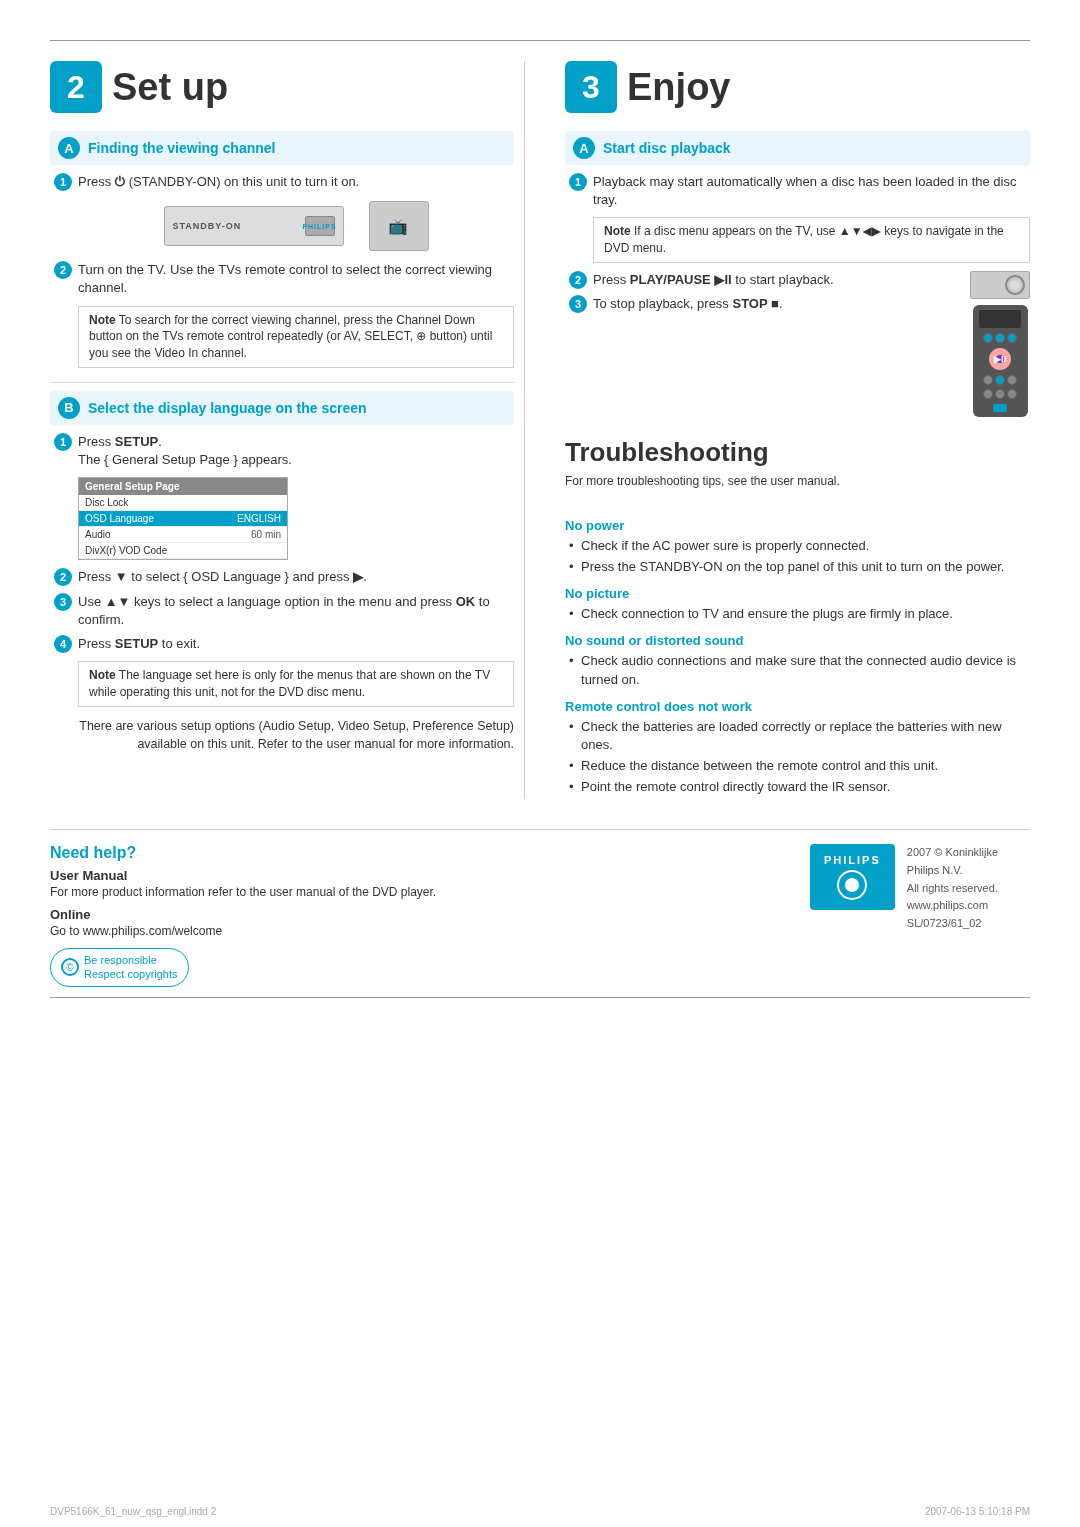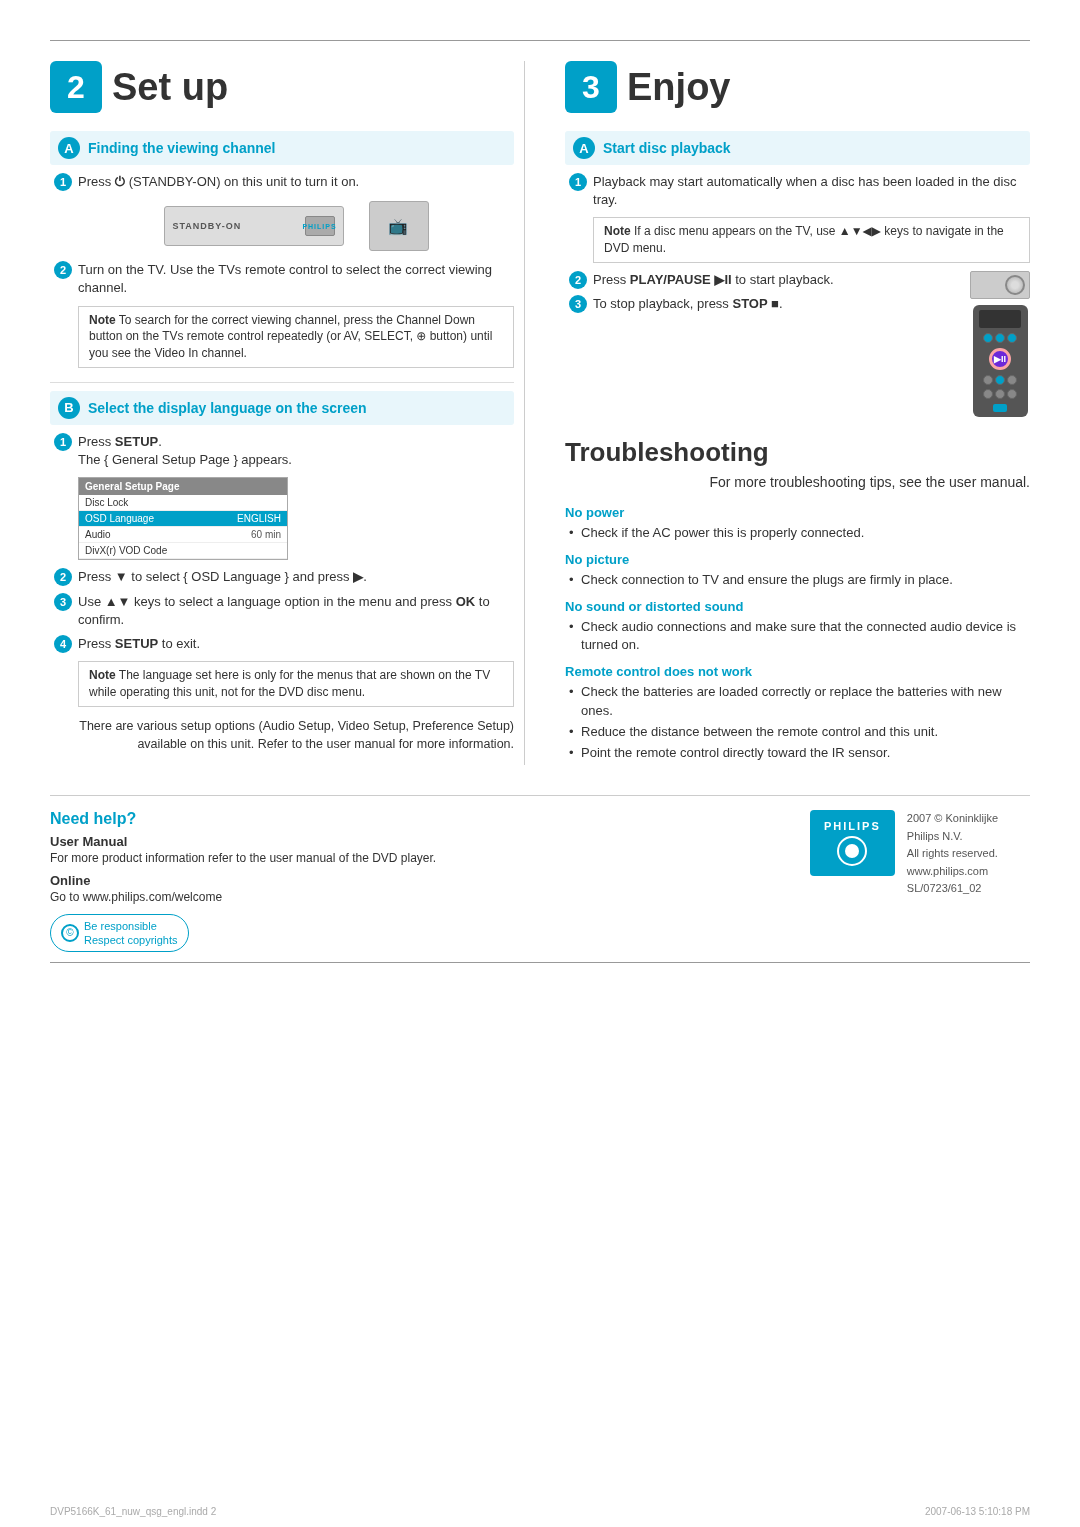--- a/index.html
+++ b/index.html
@@ -481,7 +481,7 @@
               <div class="r-btn cyan"></div>
             </div>
             <div style="display:flex;align-items:center;justify-content:center;margin:3px 0;">
-              <div style="width:22px;height:22px;border-radius:50%;background:#6d28d9;border:3px solid #fca5a5;display:flex;align-items:center;justify-content:center;">
+              <div style="width:22px;height:22px;border-radius:50%;background:#6d28d9;border:7px solid #fca5a5;display:flex;align-items:center;justify-content:center;">
                 <span style="font-size:9px;color:#fff;font-weight:bold;">▶II</span>
               </div>
             </div>

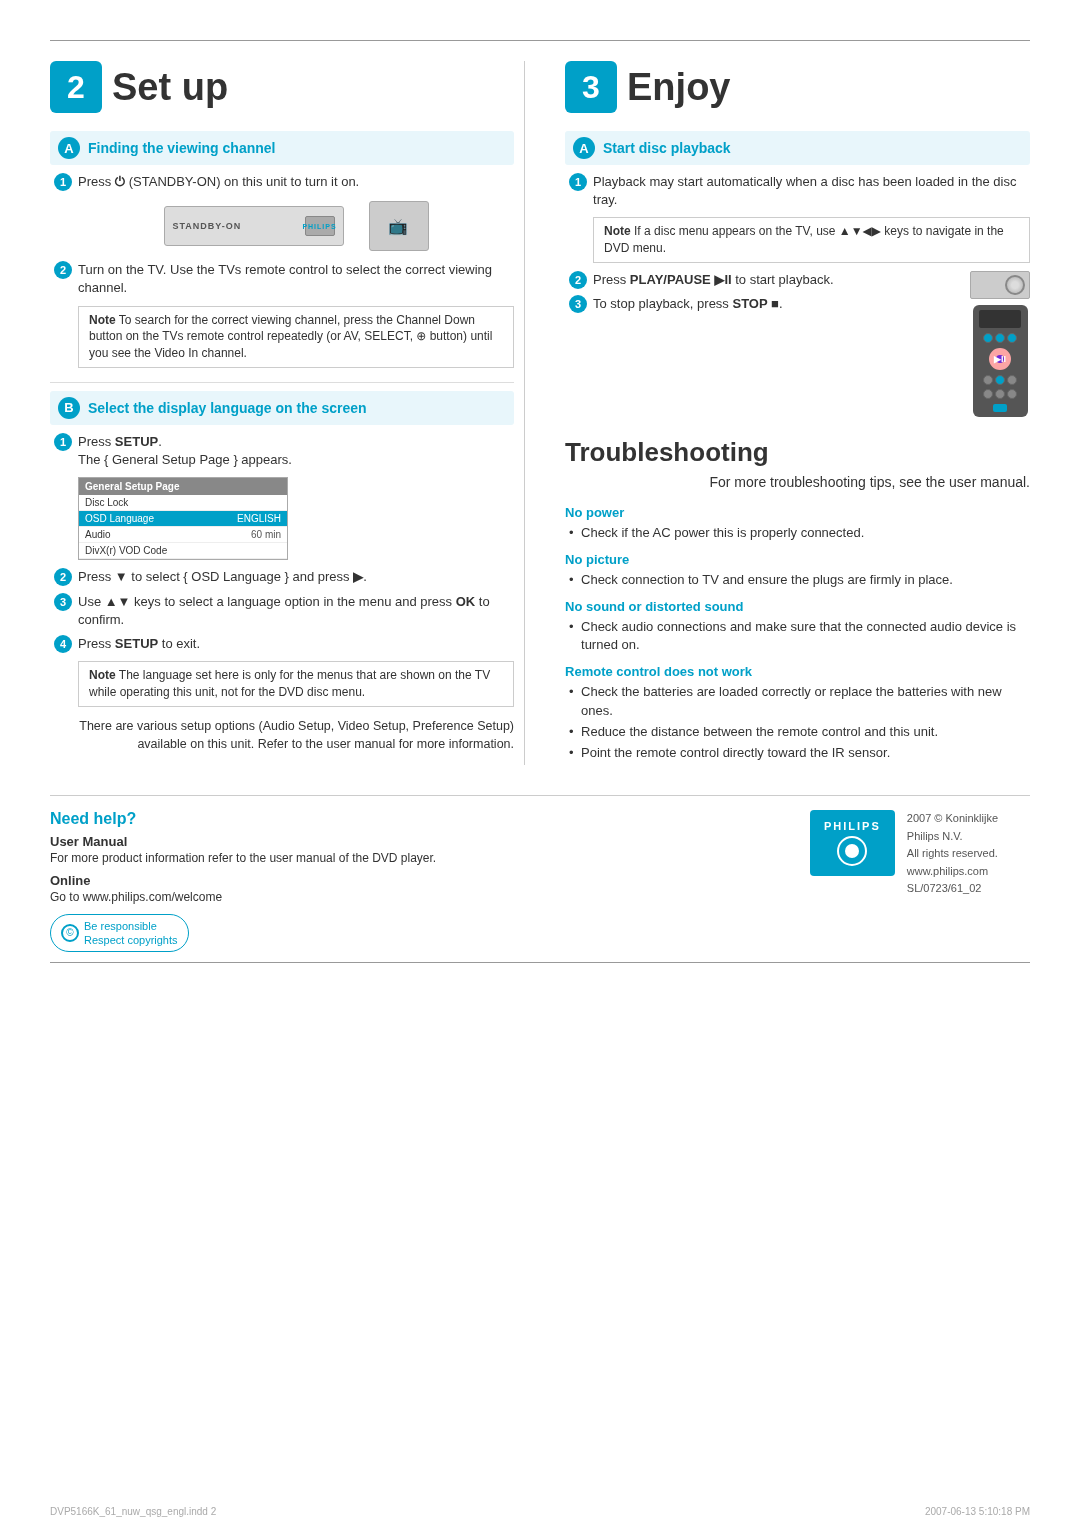--- a/index.html
+++ b/index.html
@@ -200,10 +200,9 @@
       margin-bottom: 5px;
     }
     .troubleshooting-intro {
-      font-size: 14px;
-      margin-bottom: 12px;
+      font-size: 12px;
+      margin-bottom: 28px;
       line-height: 1.4;
-      text-align: right;
     }
     .trouble-sub-title {
       font-size: 13px;

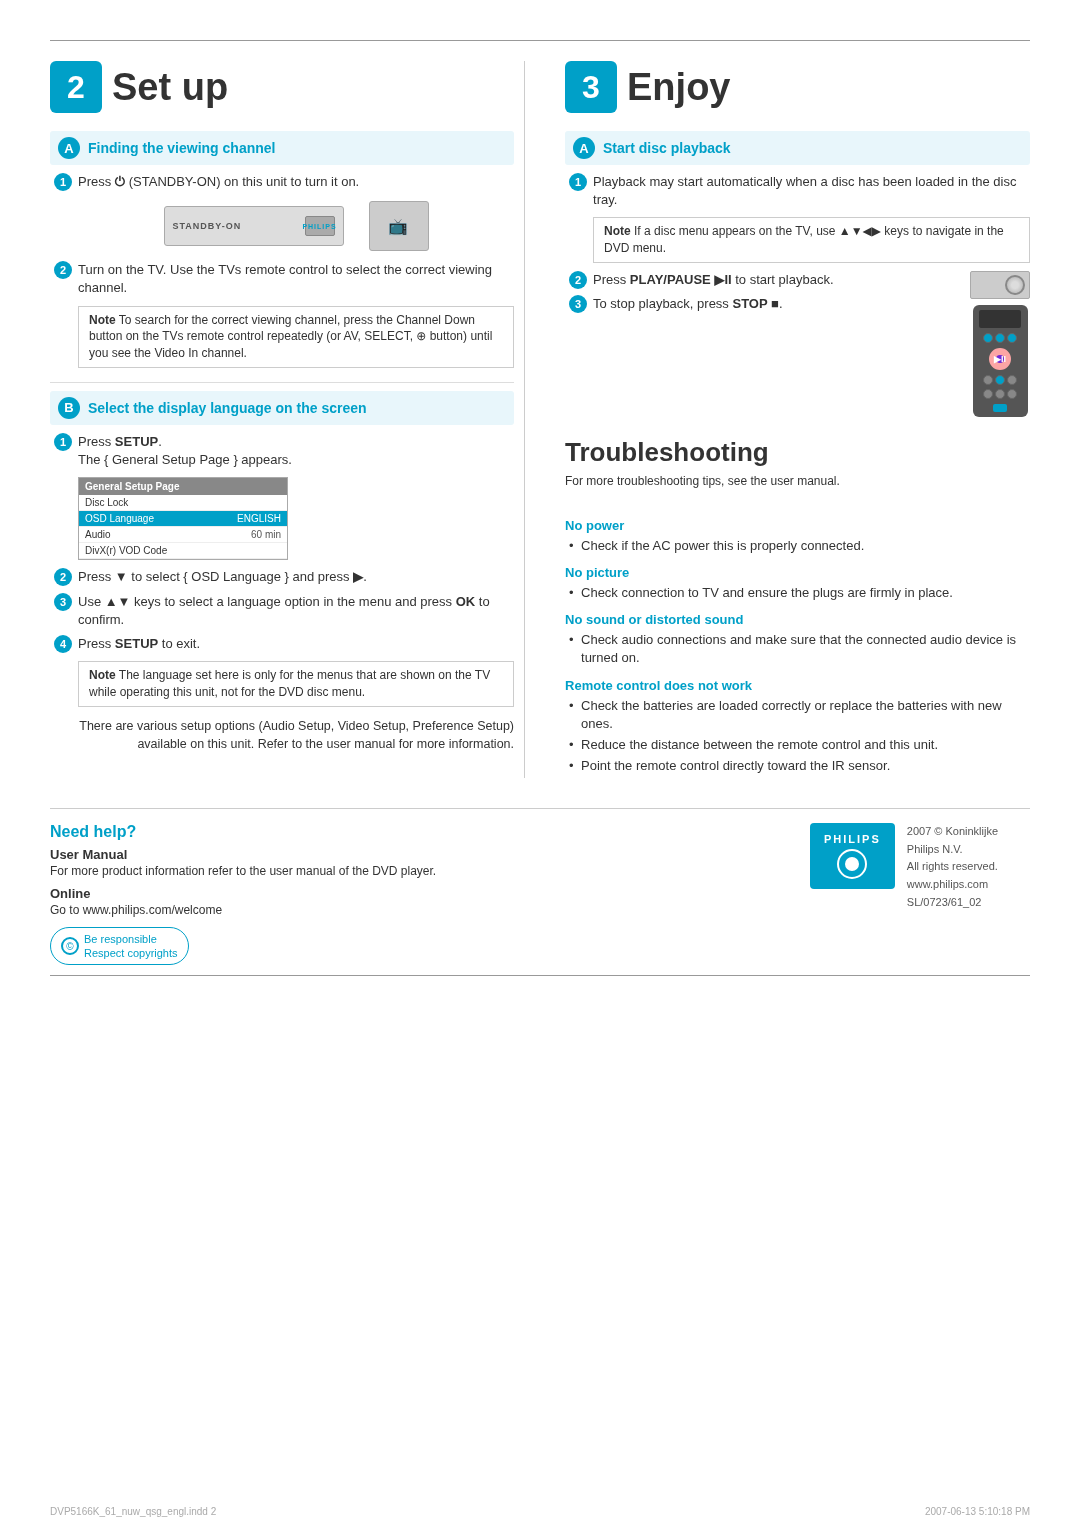--- a/index.html
+++ b/index.html
@@ -505,7 +505,7 @@
 
         <div>
           <div class="trouble-sub-title">No power</div>
-          <div class="trouble-bullet">Check if the AC power this is properly connected.</div>
+          <div class="trouble-bullet">Check if the AC power sure is properly connected.</div>
         </div>
 
         <div>

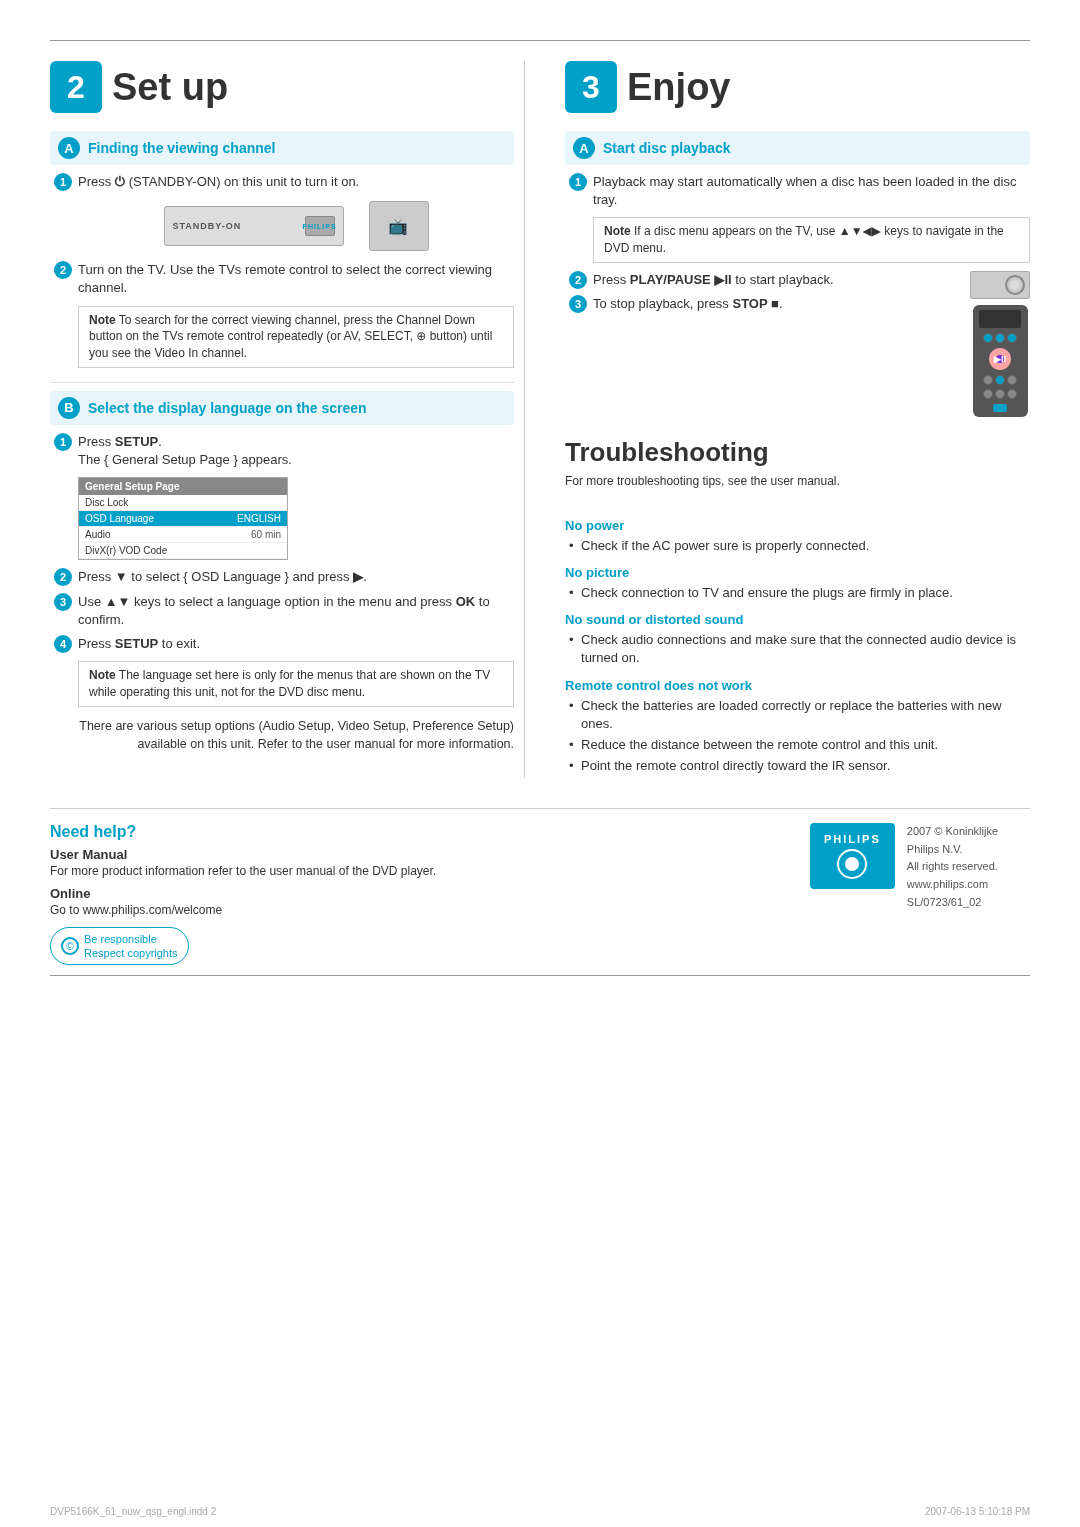--- a/index.html
+++ b/index.html
@@ -506,6 +506,7 @@
         <div>
           <div class="trouble-sub-title">No power</div>
           <div class="trouble-bullet">Check if the AC power sure is properly connected.</div>
+          <div class="trouble-bullet">Press the STANDBY-ON on the top panel of this unit to turn on the power.</div>
         </div>
 
         <div>

